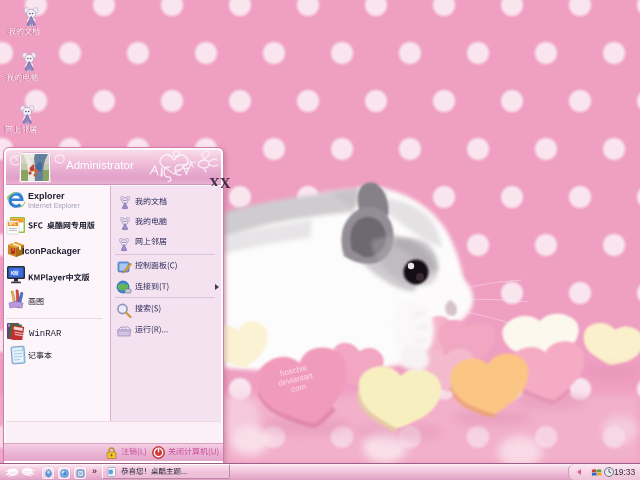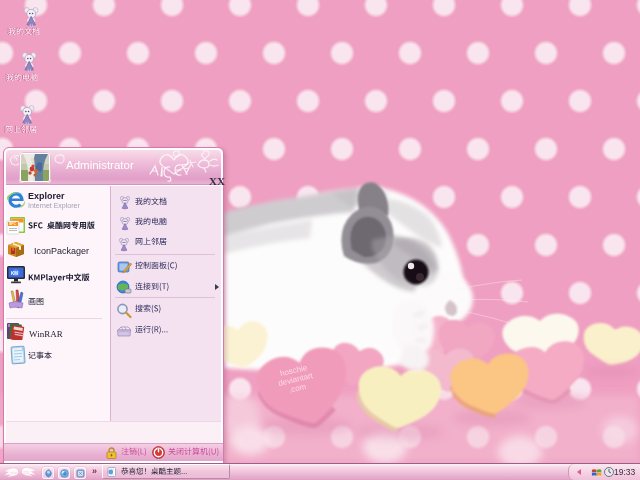--- a/index.html
+++ b/index.html
@@ -229,7 +229,7 @@
 <rect x="0.5" y="0.5" width="31" height="30" rx="3" fill="none" stroke="#e8b8d4" stroke-width="1"></rect>
 </svg>
 <div class="abs" style="left:62px;top:11px;font-size:11.5px;color:#fff;font-family:'Liberation Sans'">Administrator</div>
-<div class="abs" style="left:205px;top:27px;font-size:11px;font-weight:bold;color:#3c2c46;font-family:'Liberation Serif',serif">XX</div>
+<div class="abs" style="left:205px;top:27px;font-size:15px;font-weight:bold;color:#3c2c46;font-family:'Liberation Serif',serif">XX</div>
 <div class="abs" style="left:2px;top:38px;width:104px;height:235px;background:#fdf5fa"></div>
 <div class="abs" style="left:106px;top:38px;width:111px;height:235px;background:#f5e2f0;border-left:1px solid #dcb2d4"></div>
 <div class="abs" style="left:2px;top:273px;width:215px;height:22px;background:#fcf0f7;border-top:1px solid #eed8e8"></div>

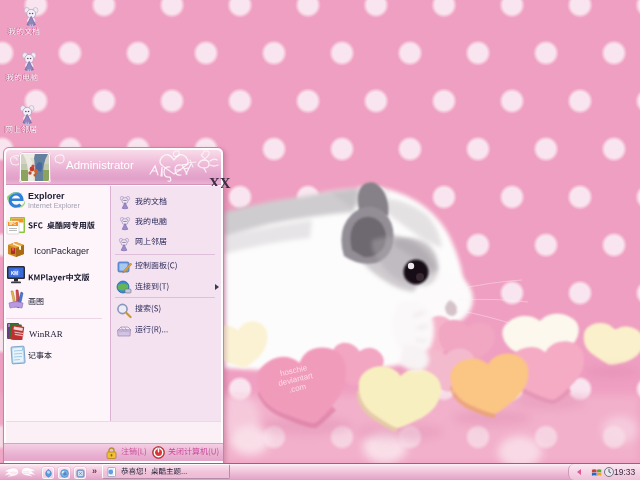--- a/index.html
+++ b/index.html
@@ -274,7 +274,7 @@
 <rect x="5" y="9" width="4" height="6" rx=".5" fill="#b03028"></rect>
 <path d="M6 9 h2 v3 l-1 -0.8 l-1 0.8 z" fill="#e85848"></path>
 </svg>
-<div class="abs" style="left:34px;top:246px;font-size:9px;font-weight:normal;color:#1c1c30;font-family:'Liberation Sans'">IconPackager</div>
+<div class="abs" style="left:22px;top:246px;font-size:9px;font-weight:bold;color:#1c1c30;font-family:'Liberation Sans'">IconPackager</div>
 <svg class="abs" style="left:6px;top:265px" width="20" height="20" viewBox="0 0 20 20">
 <rect x="1" y="1" width="18" height="13" rx="1.5" fill="#2a2a32"></rect>
 <rect x="2.5" y="2.5" width="15" height="10" fill="#3a6ad8"></rect>

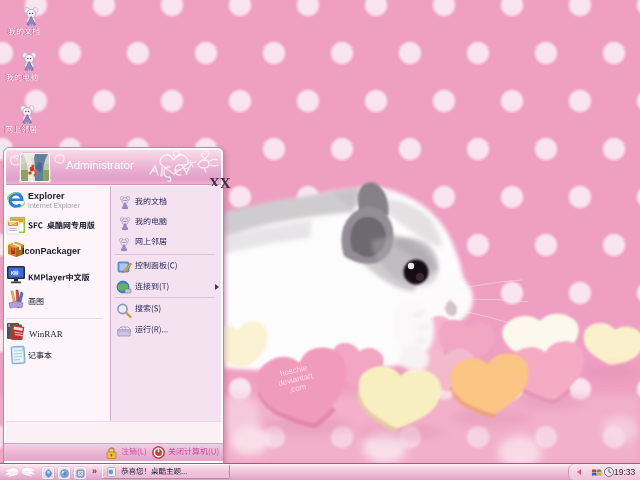--- a/index.html
+++ b/index.html
@@ -320,7 +320,7 @@
 <rect x="8.6" y="9.5" width="9" height="1.2" fill="#e8b8b8" transform="rotate(9 8.6 9.5)"></rect>
 <rect x="8.9" y="11.8" width="9" height="1.2" fill="#e8b8b8" transform="rotate(9 8.9 11.8)"></rect>
 </svg>
-<div class="abs" style="left:29px;top:329px;font-size:9px;color:#1c1c30;font-family:Liberation Serif, serif">WinRAR</div>
+<div class="abs" style="left:29px;top:329px;font-size:9px;color:#1c1c30;font-family:Liberation Mono, monospace">WinRAR</div>
 <svg class="abs" style="left:9px;top:345px" width="18" height="21" viewBox="0 0 18 21">
 <rect x="2" y="2" width="13" height="17" rx="1" fill="#b8d8f0" stroke="#5a8ab8" stroke-width=".7" transform="rotate(-4 2 2)"></rect>
 <rect x="3.5" y="3.5" width="10" height="14" fill="#e8f4fc" transform="rotate(-4 3.5 3.5)"></rect>

